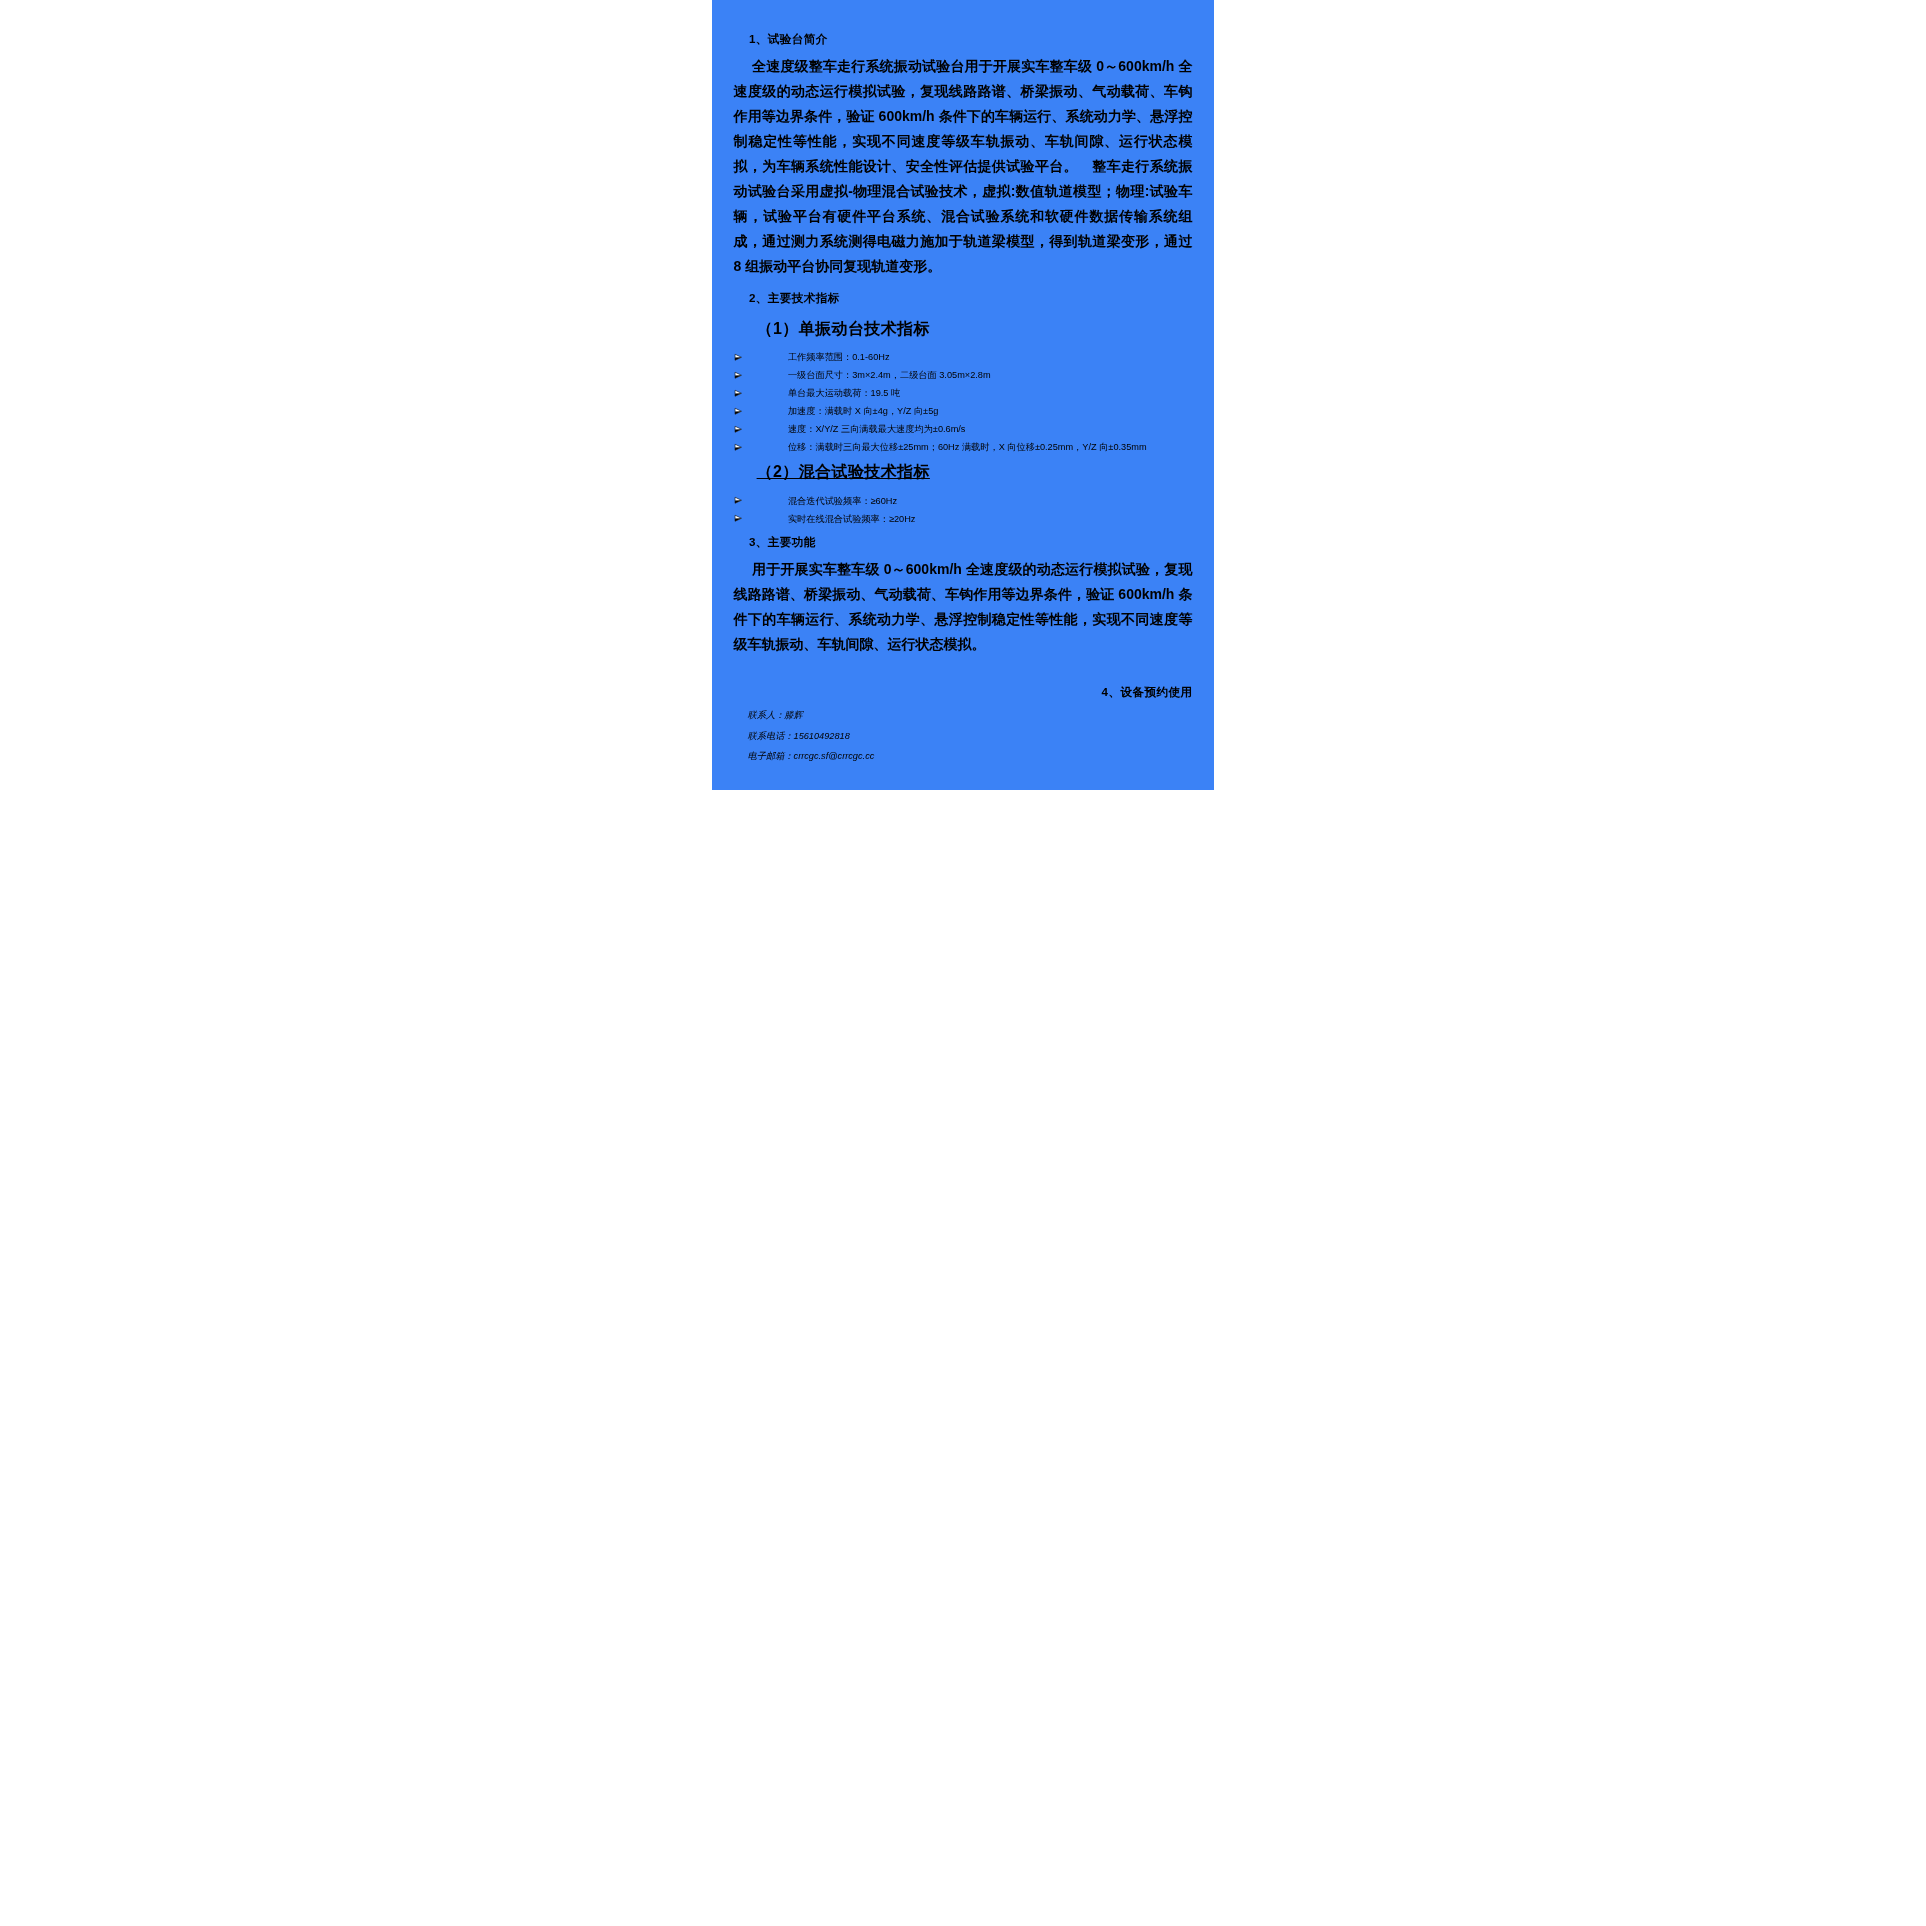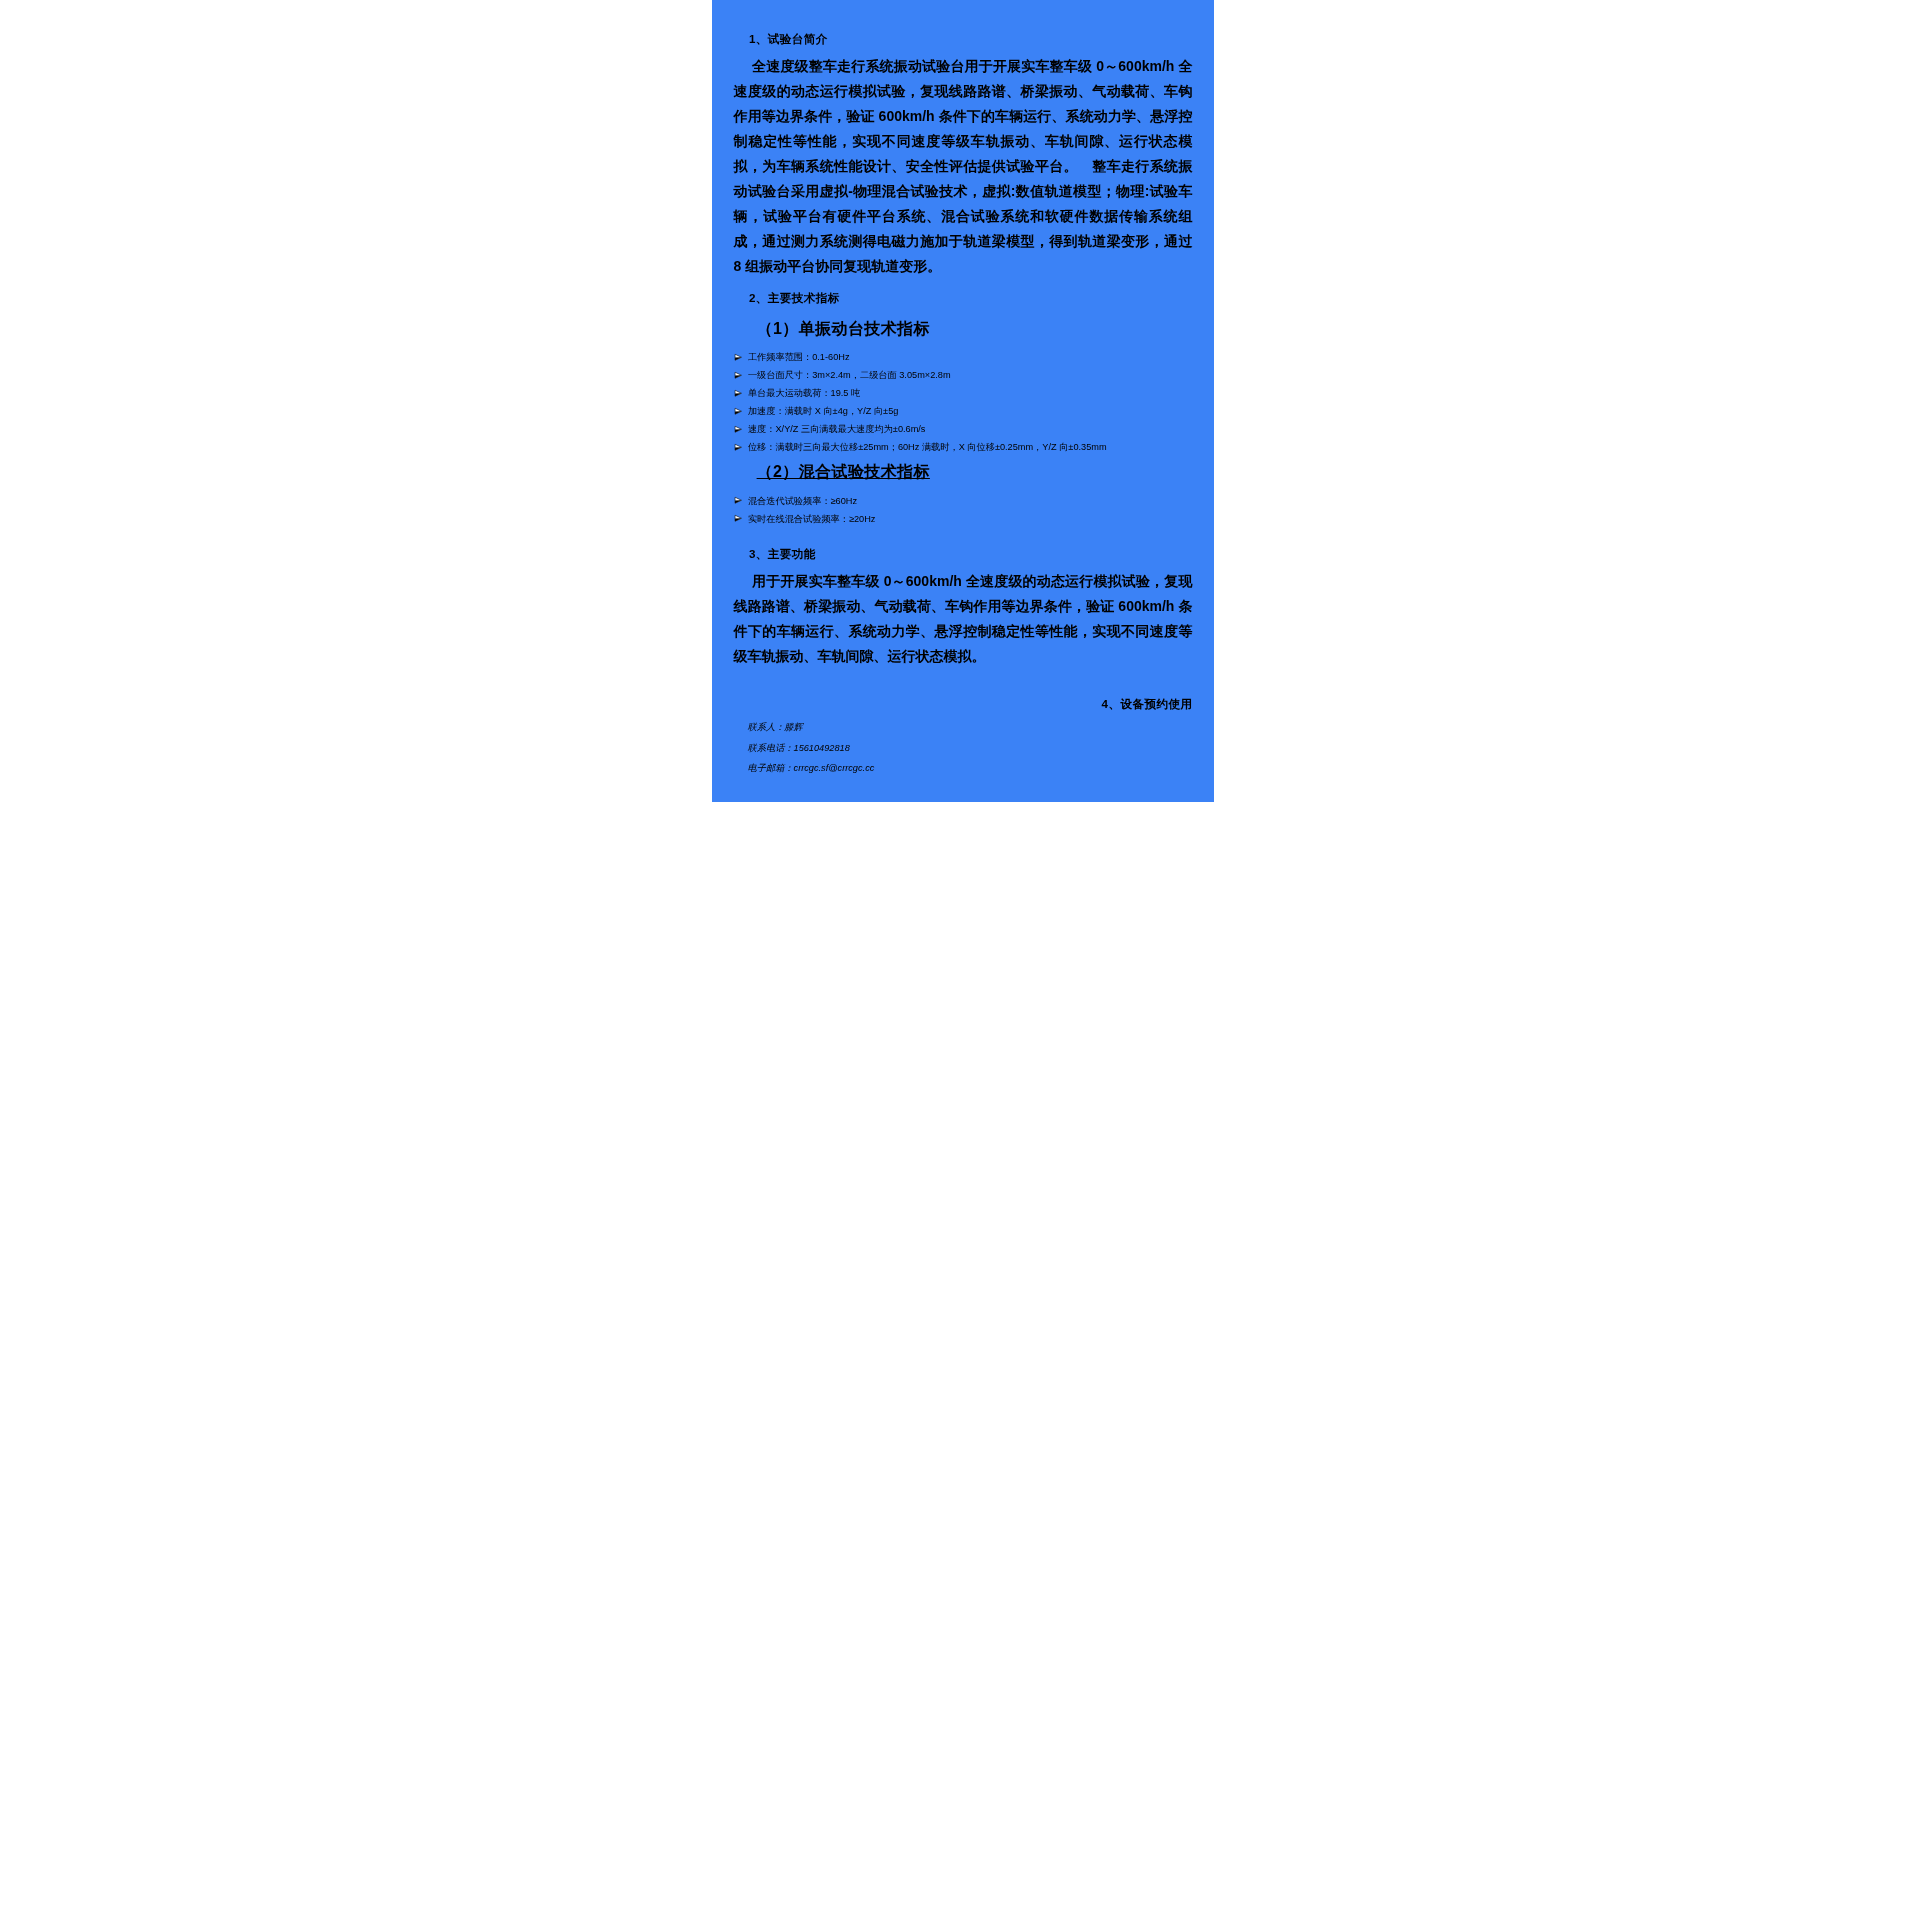--- a/index.html
+++ b/index.html
@@ -60,7 +60,7 @@
     display: inline-block;
   }
   .arrow svg { display: block; width: 8.5px; height: 8.5px; }
-  .li-text { white-space: pre-wrap; }
+  .li-text { white-space: pre-wrap; margin-left: 40px; }
   .contact-block { margin: 6.2px 0 0 14px; }
   .contact-line {
     margin: 0;

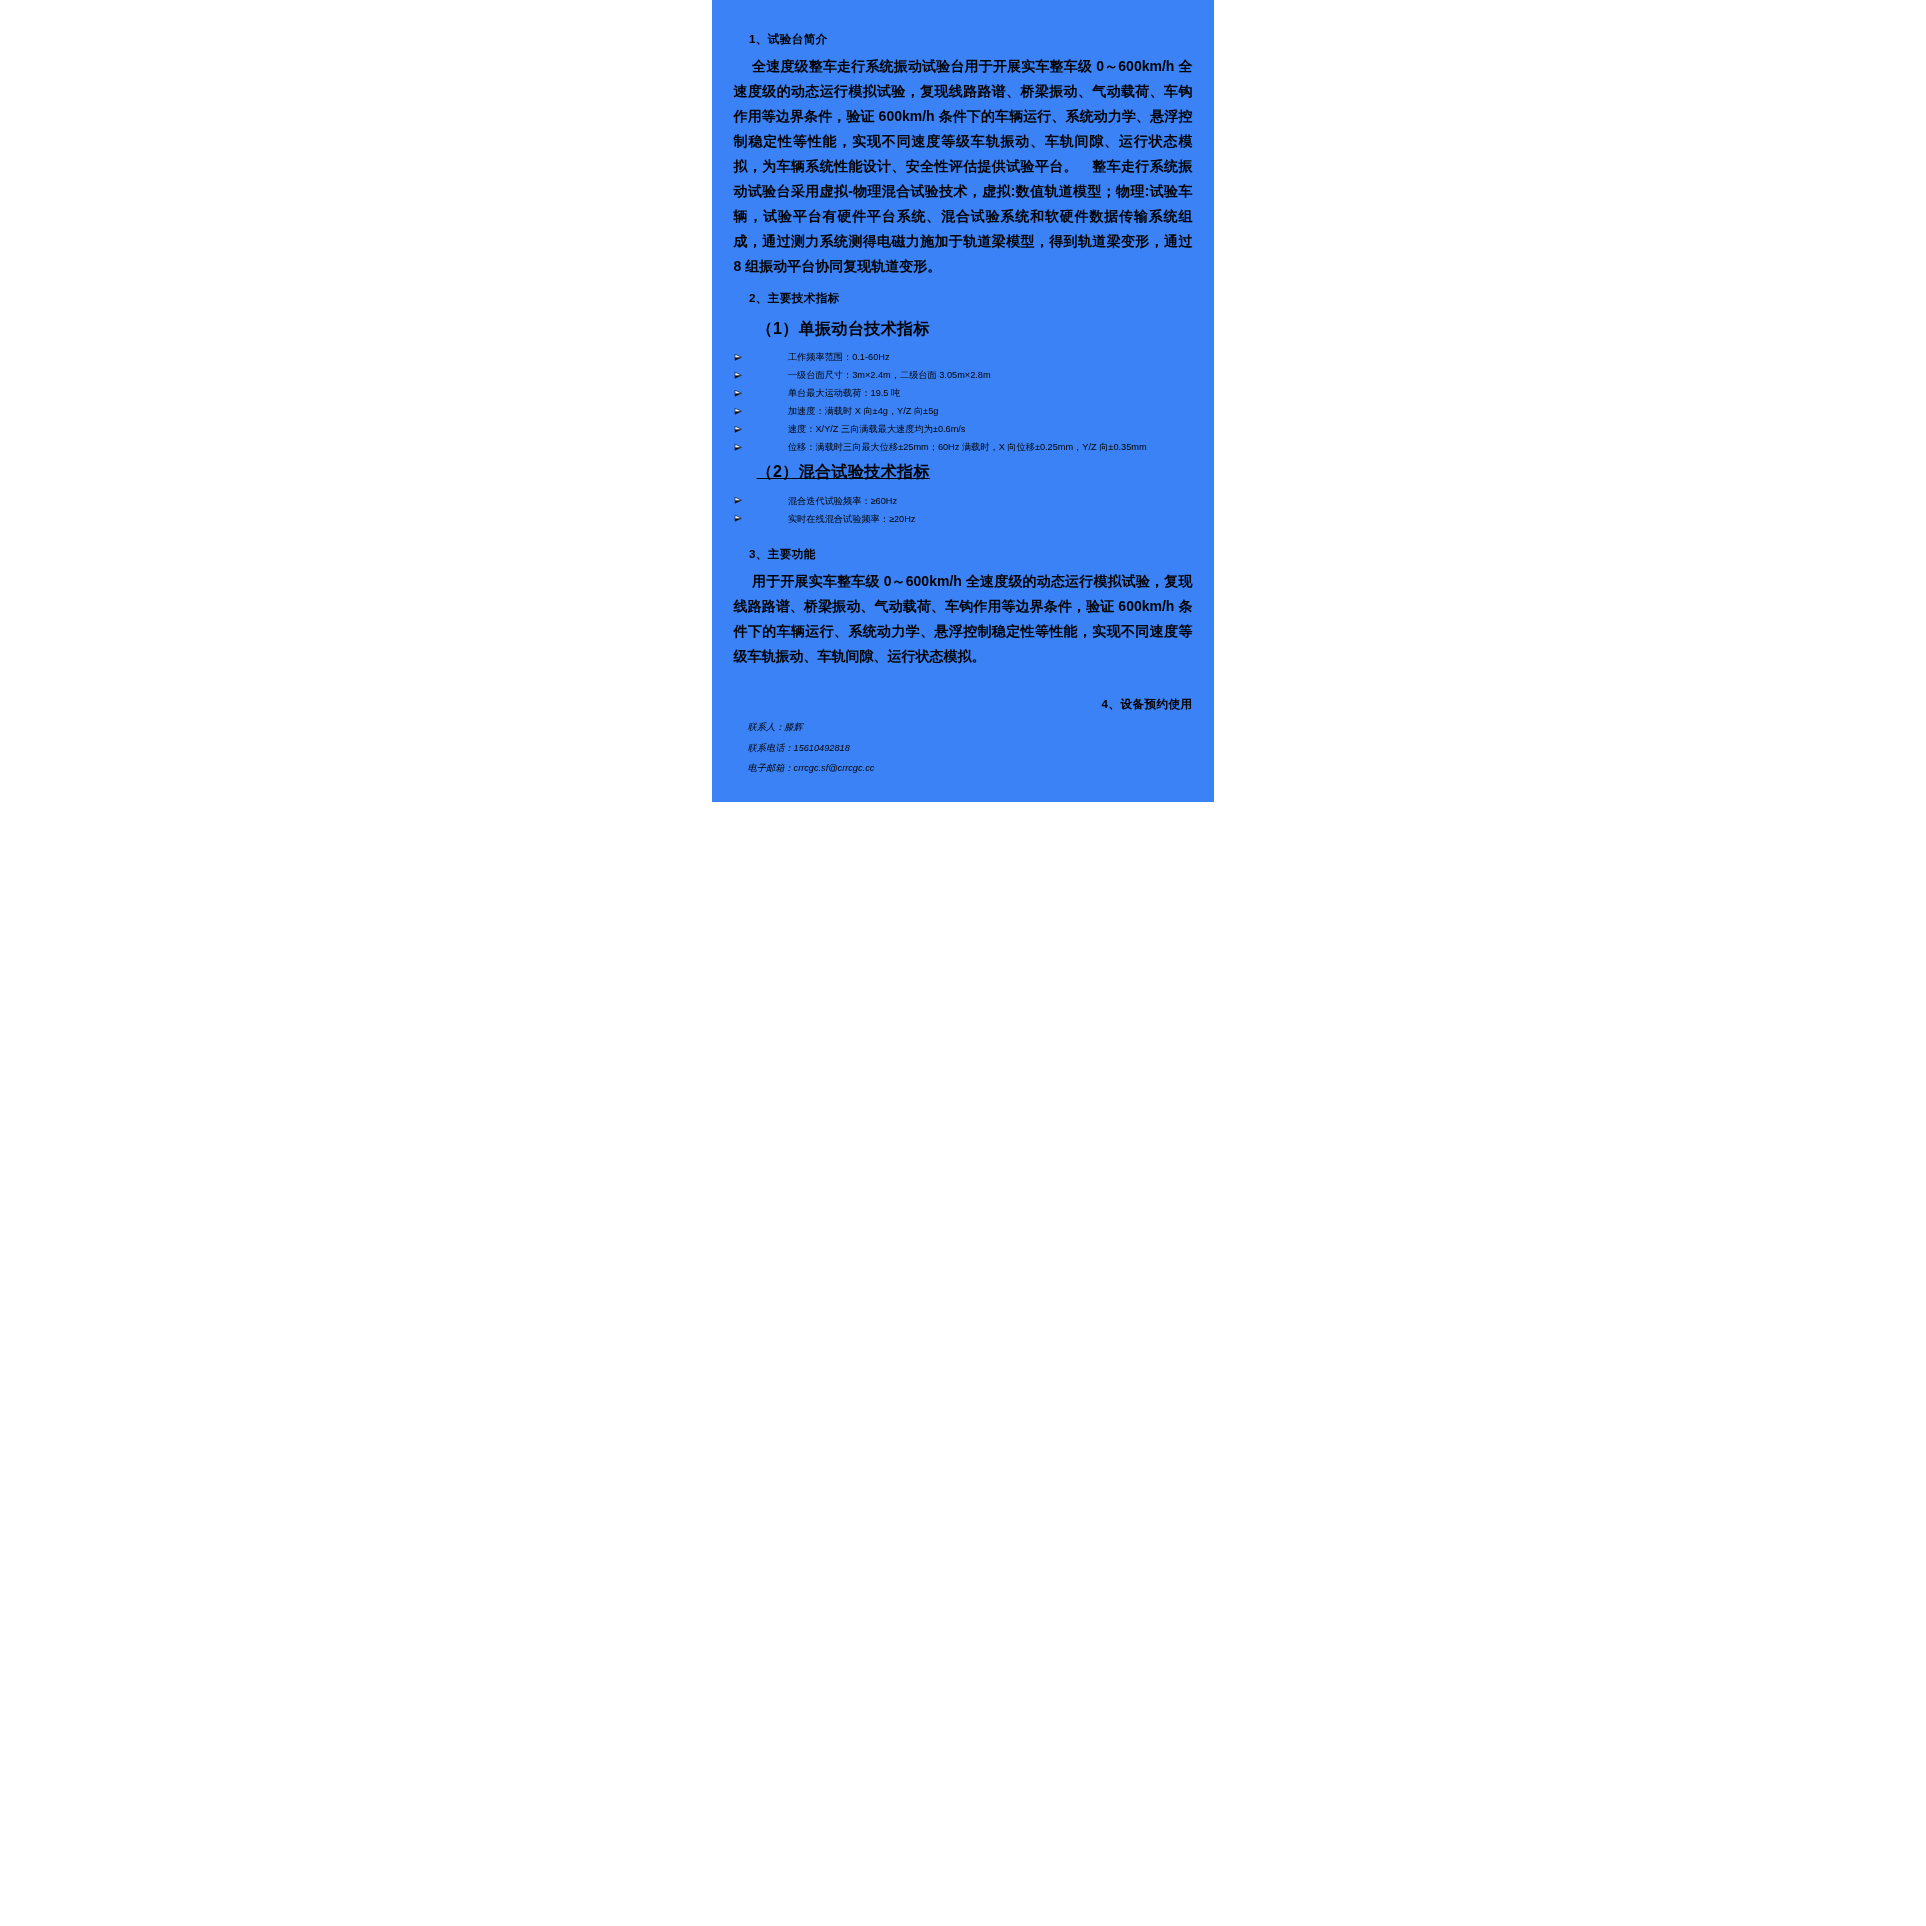--- a/index.html
+++ b/index.html
@@ -22,7 +22,7 @@
     letter-spacing: 0.4px;
   }
   .sec-heading.mt2 { margin-top: 11.6px; }
-  .sec-heading.mt3 { margin-top: 19px; }
+  .sec-heading.mt3 { margin-top: 7px; }
   .sec-heading.mt4 { margin-top: 28px; text-align: right; }
   .sub-heading {
     font-size: 16px;

